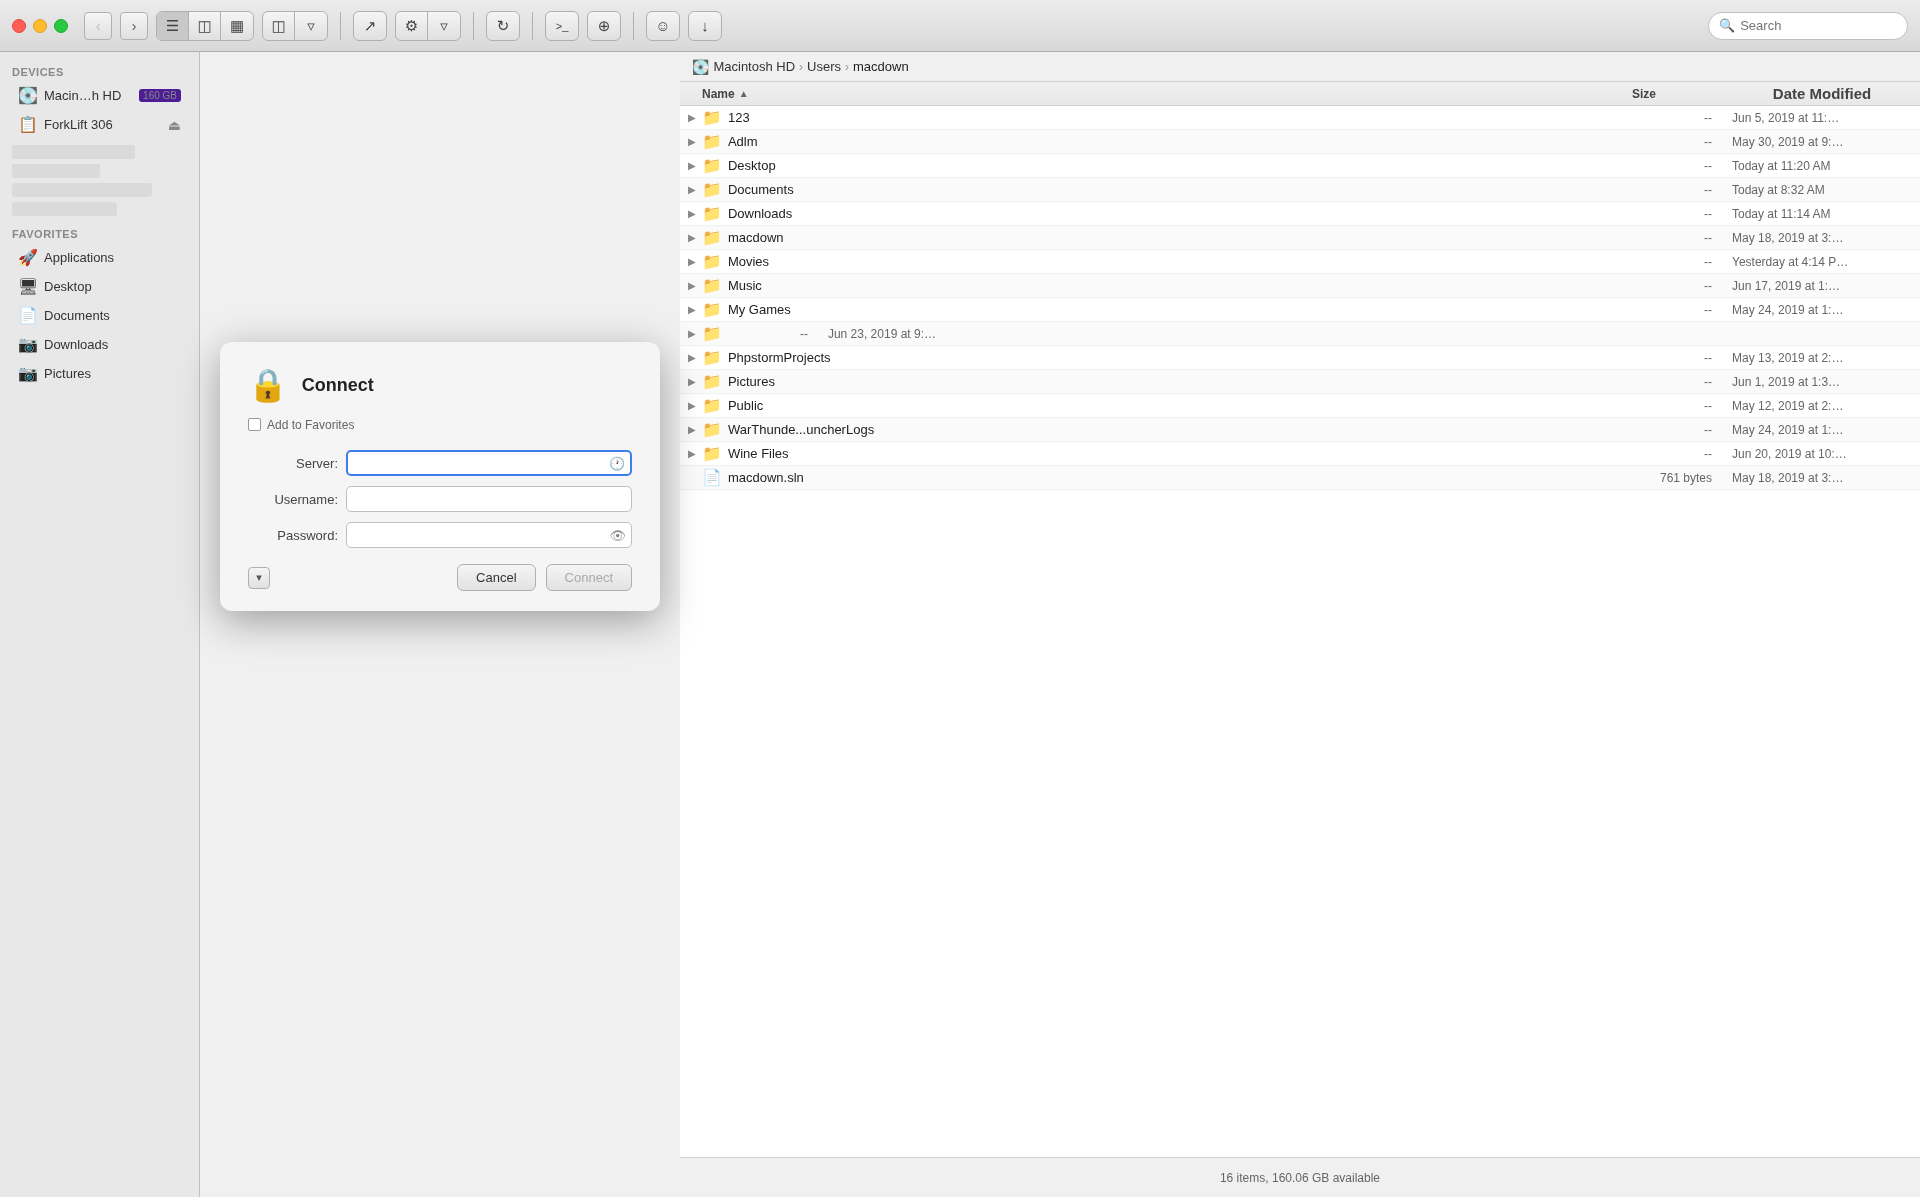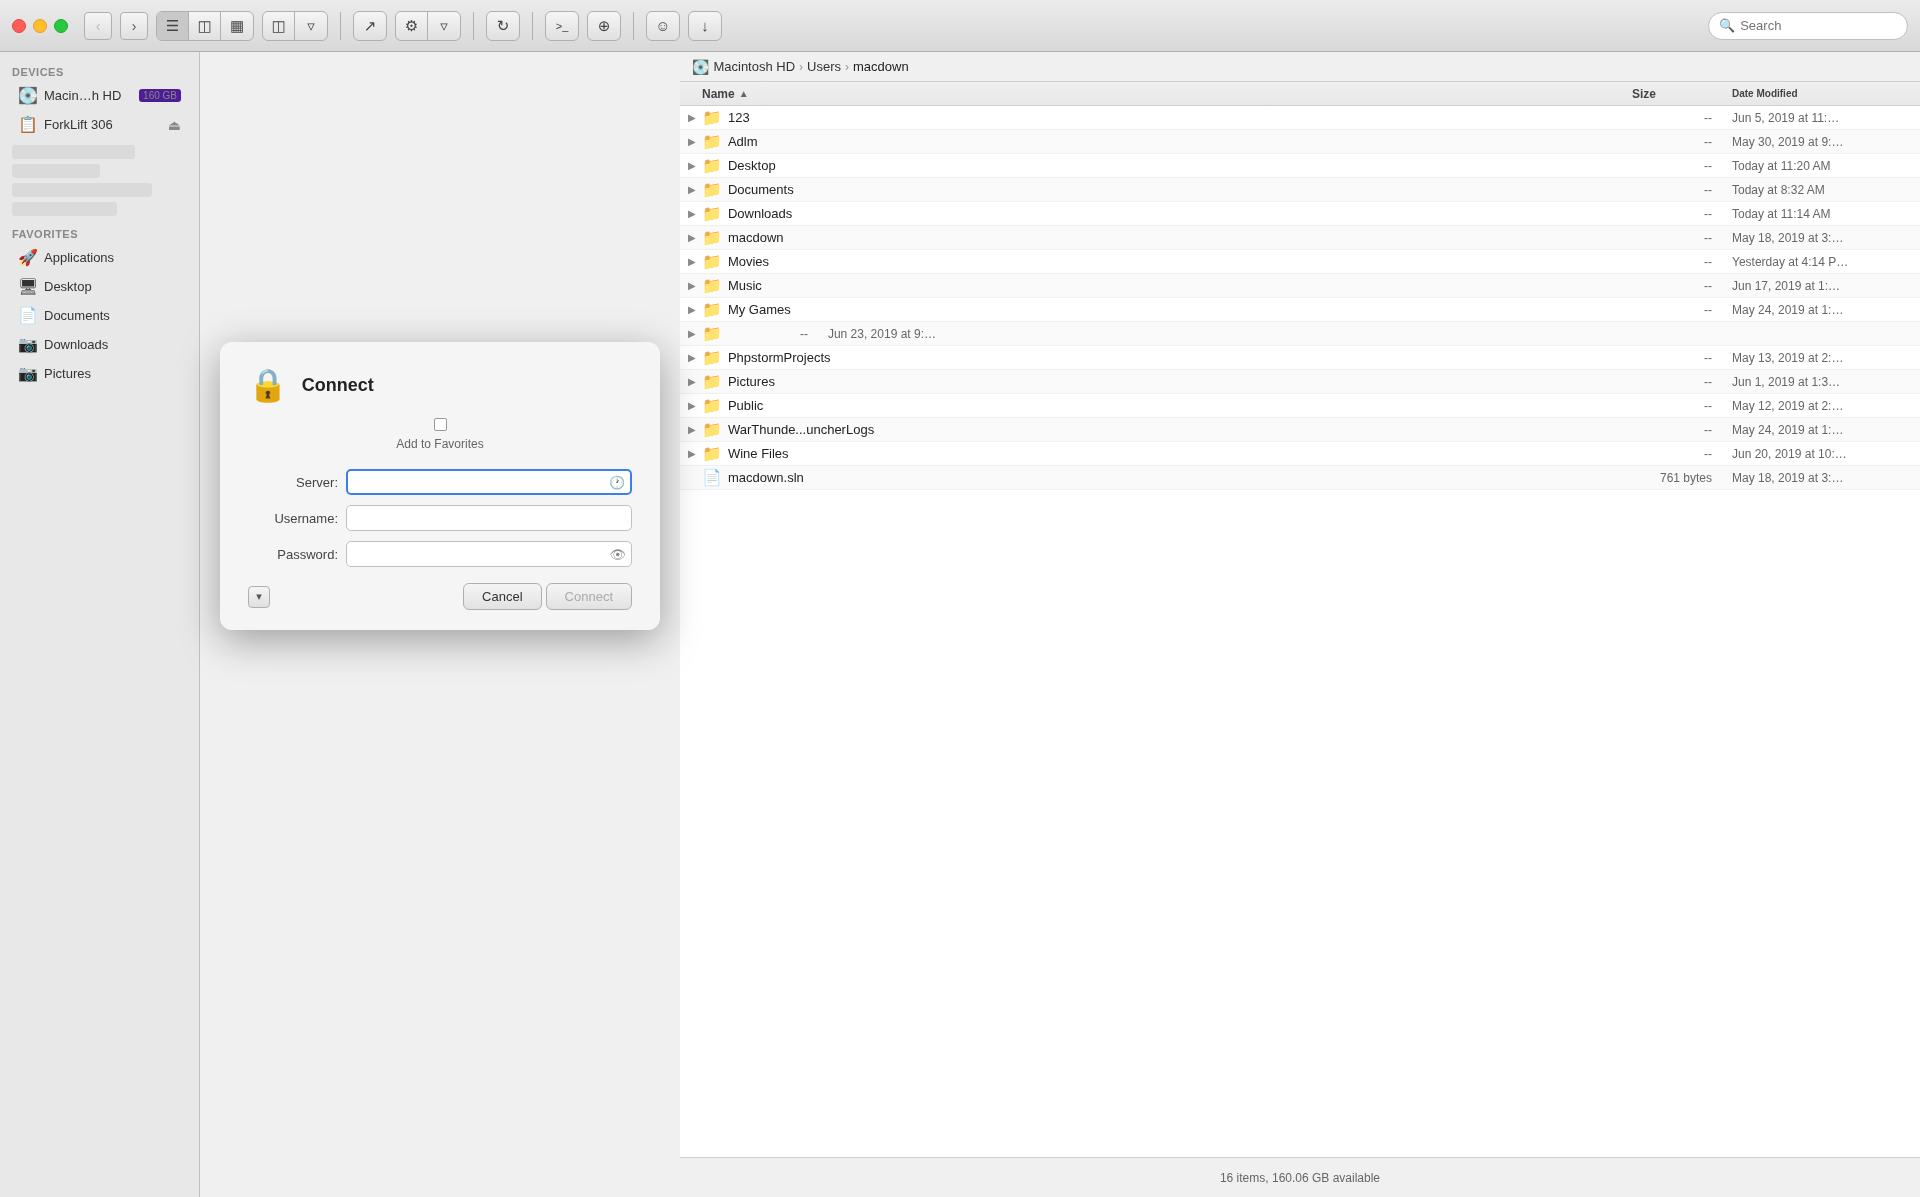--- a/index.html
+++ b/index.html
@@ -378,7 +378,7 @@
     }
     .col-name { flex: 1; display: flex; align-items: center; gap: 4px; font-size: 12px; color: #444; font-weight: 600; }
     .col-size { width: 100px; font-size: 12px; color: #444; font-weight: 600; }
-    .col-date { width: 180px; font-size: 10px; color: #444; font-weight: 600; }
+    .col-date { width: 180px; font-size: 15px; color: #444; font-weight: 600; text-align: center; }
     .sort-icon { font-size: 10px; color: #666; }
 
     .file-list {

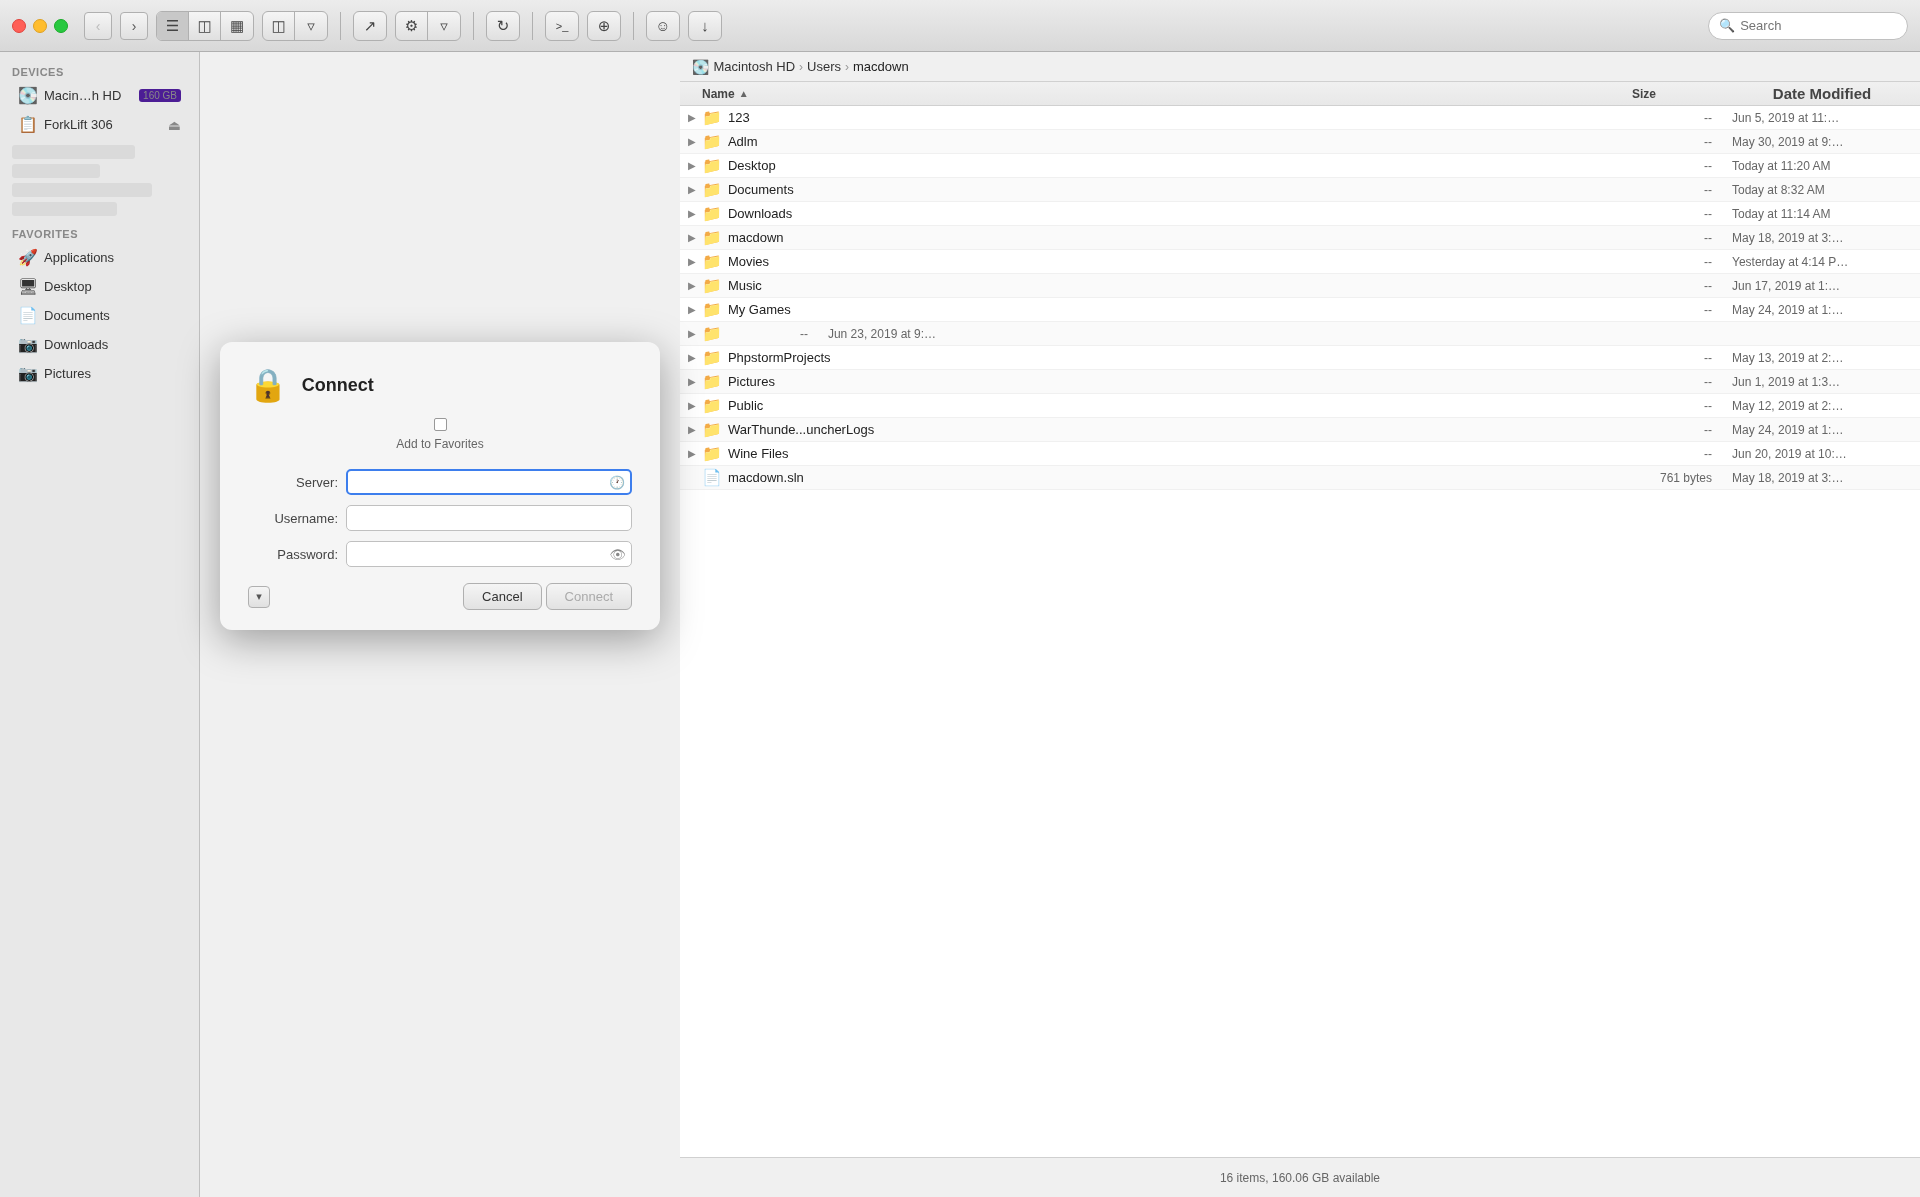--- a/index.html
+++ b/index.html
@@ -200,12 +200,10 @@
     .connect-title { font-size: 18px; font-weight: 600; color: #222; }
     .connect-subtitle {
       display: flex;
-      align-items: center;
       gap: 6px;
       font-size: 12px;
       color: #666;
       margin-bottom: 18px;
-      flex-direction: column;
     }
     .connect-checkbox {
       width: 13px;

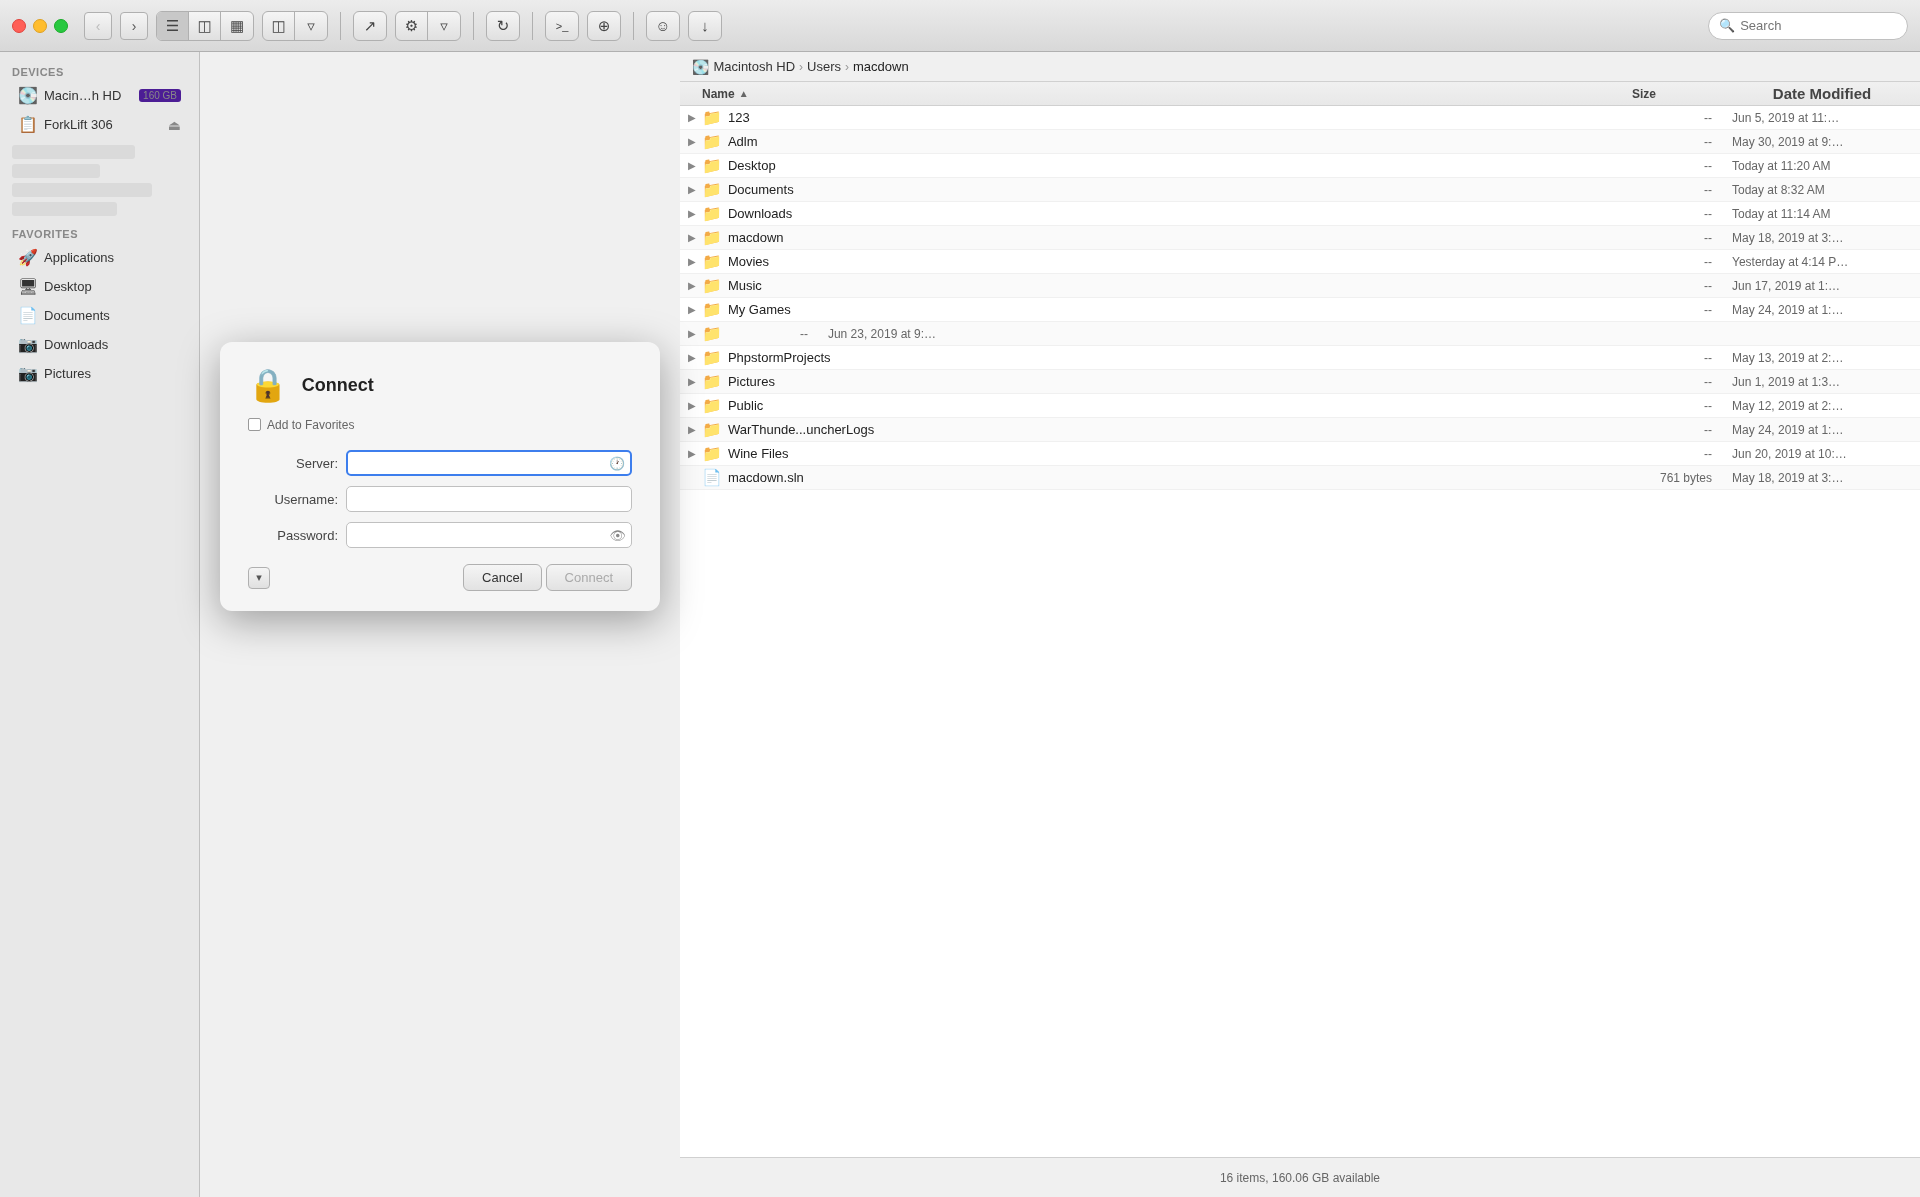--- a/index.html
+++ b/index.html
@@ -313,7 +313,7 @@
     }
     .dialog-actions {
       display: flex;
-      gap: 4px;
+      gap: 10px;
       margin-left: auto;
     }
     .btn-cancel {

